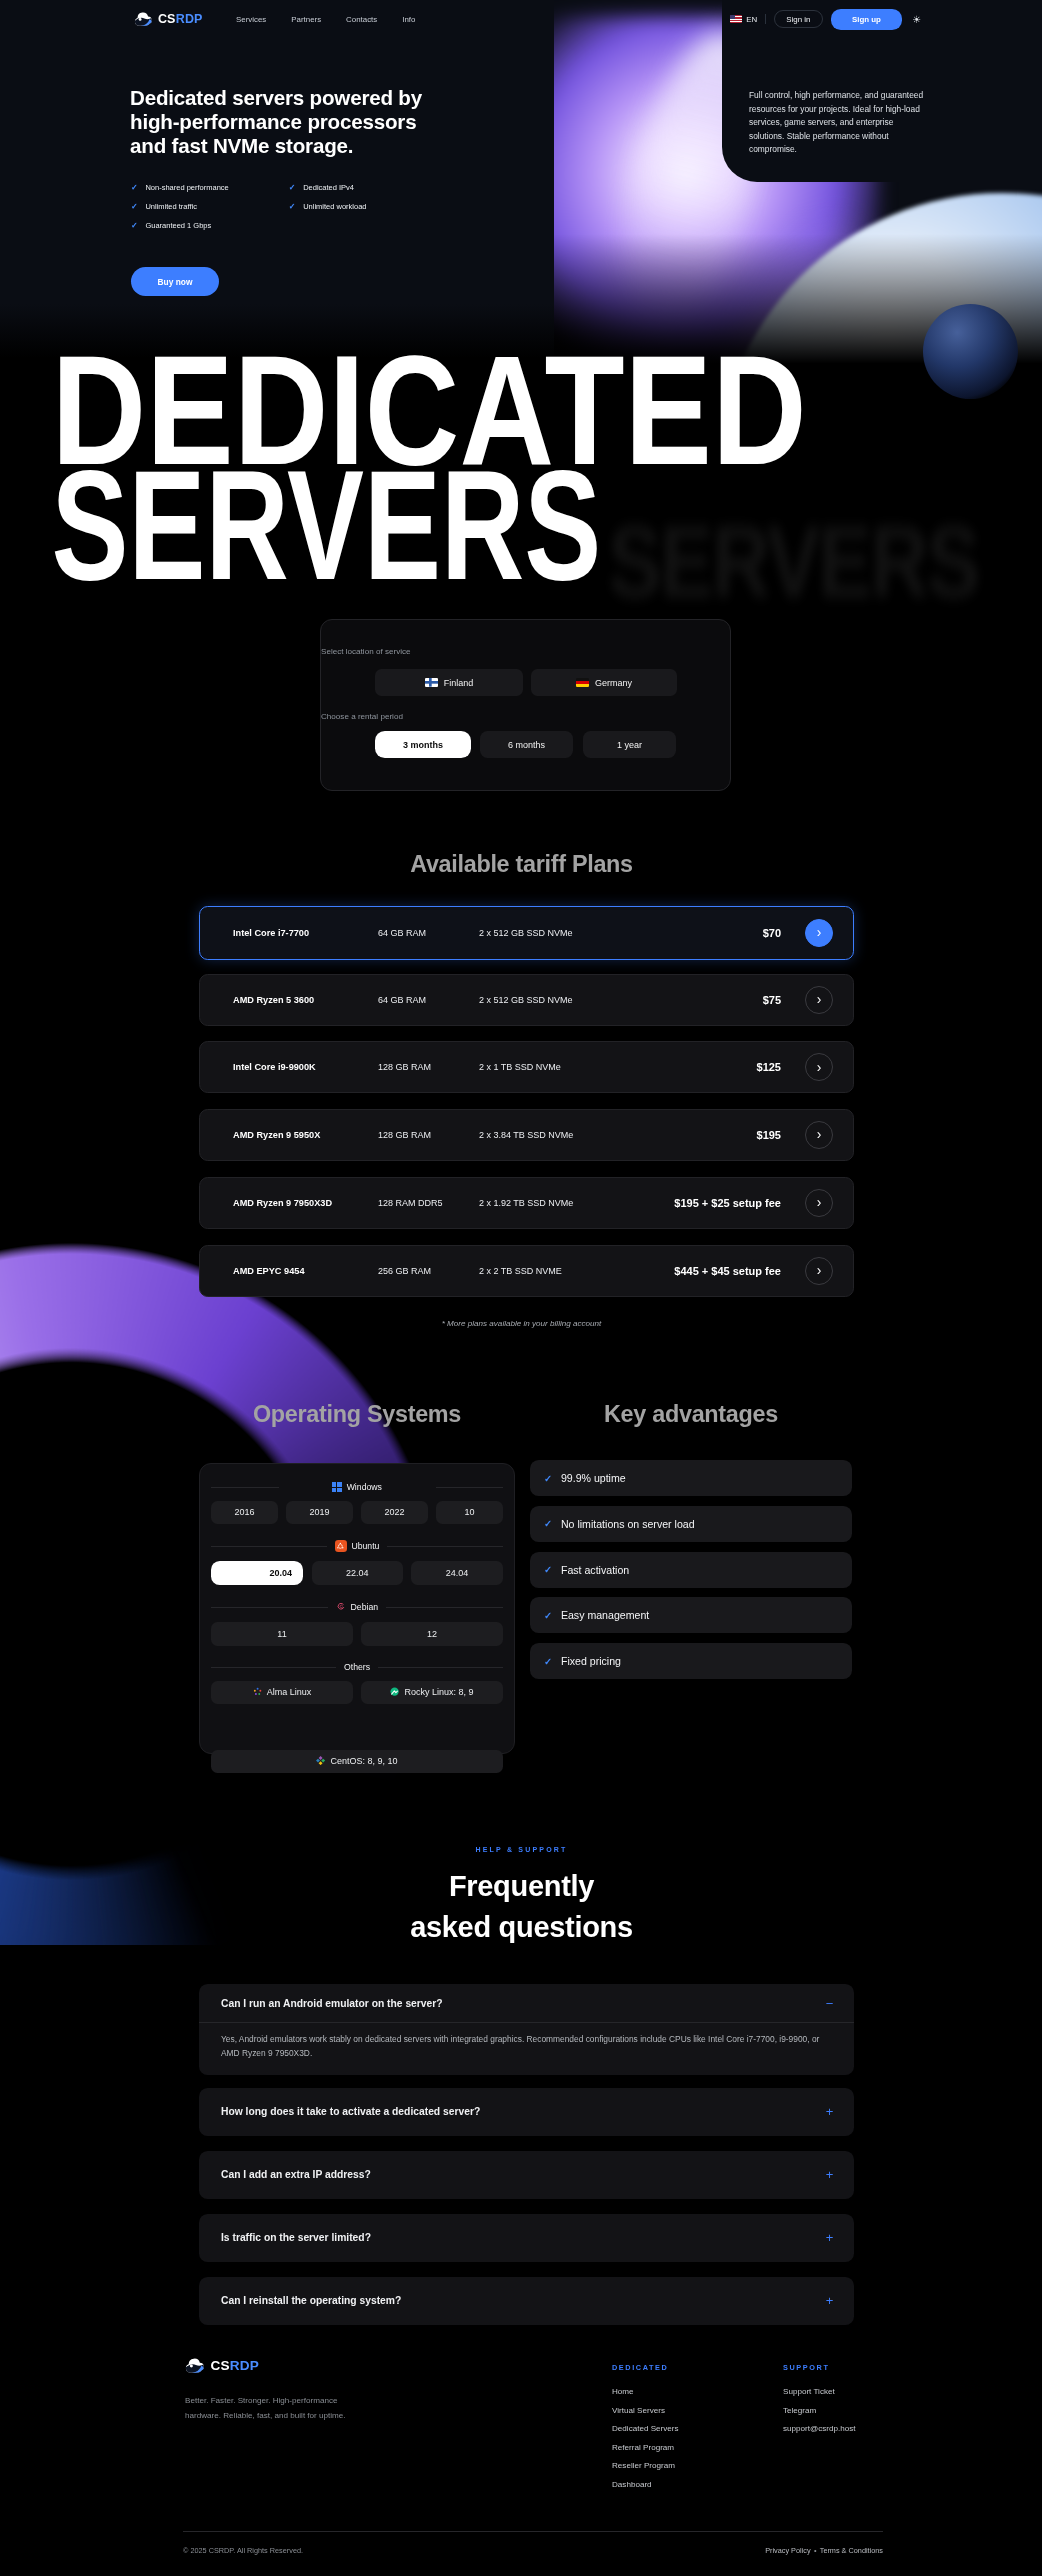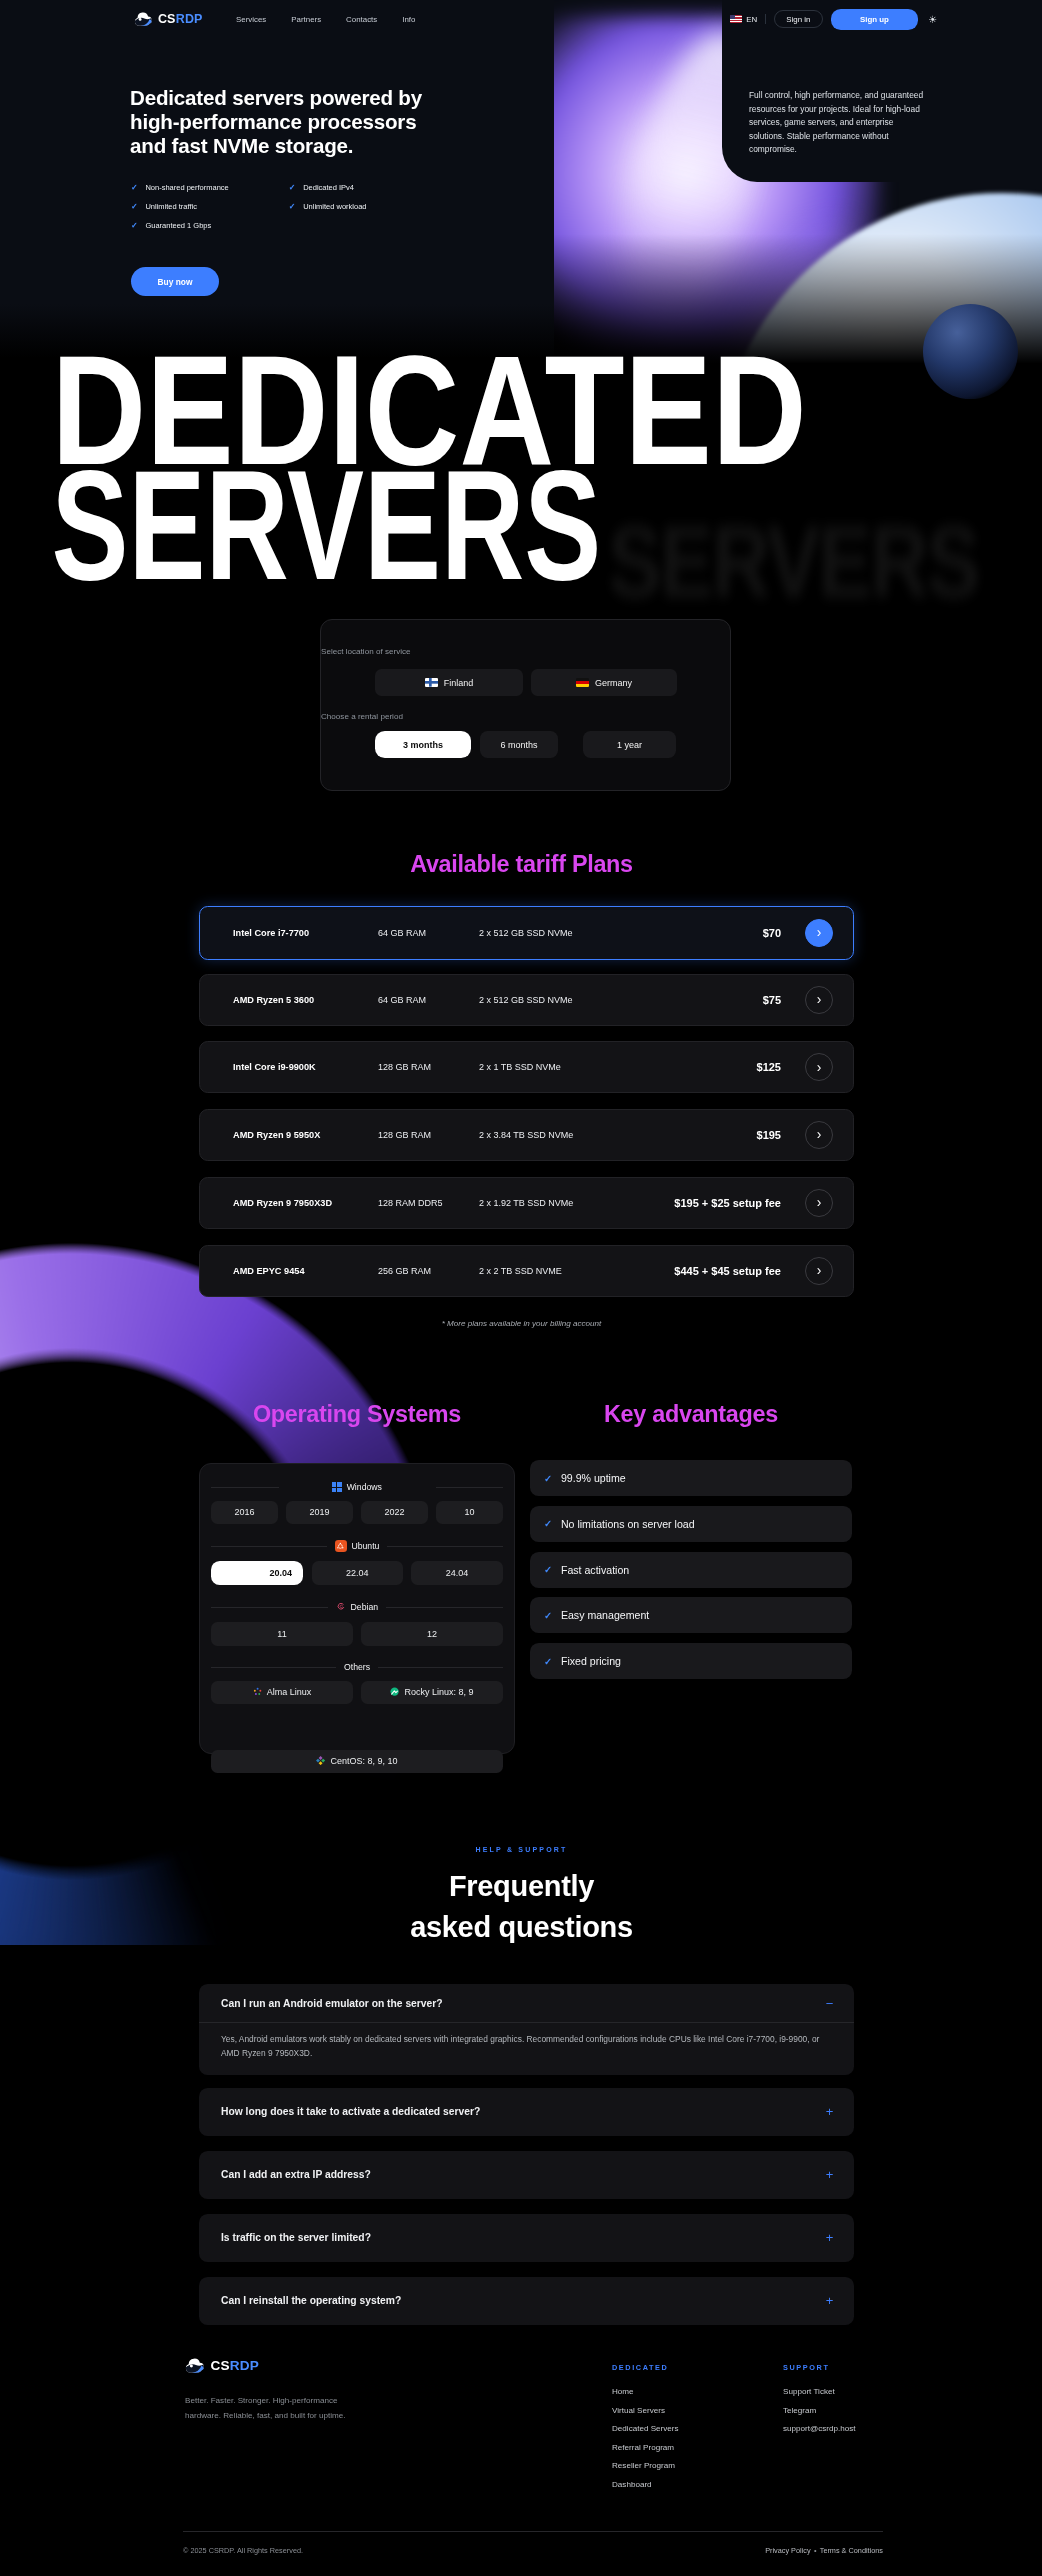--- a/index.html
+++ b/index.html
@@ -55,7 +55,7 @@
   .nav-sep { width:0.5px; height:9.8px; background:#2a313c; }
   .btn-signin { height:18.5px; padding:0 11.4px; border-radius:9.2px; border:0.5px solid #2c323c; background:transparent;
       color:#f0f2f5; font-size:7.9px; font-family:inherit; cursor:pointer; }
-  .btn-signup { height:21px; padding:0 29px; border-radius:9.8px; border:none; background:#3d7eff;
+  .btn-signup { height:21px; padding:0 21px; border-radius:9.8px; border:none; background:#3d7eff;
       color:#fff; font-size:7.9px; font-weight:600; font-family:inherit; cursor:pointer; }
   .theme-toggle { font-size:9.8px; color:#e3e7ec; cursor:pointer; margin-left:2.2px; }
 

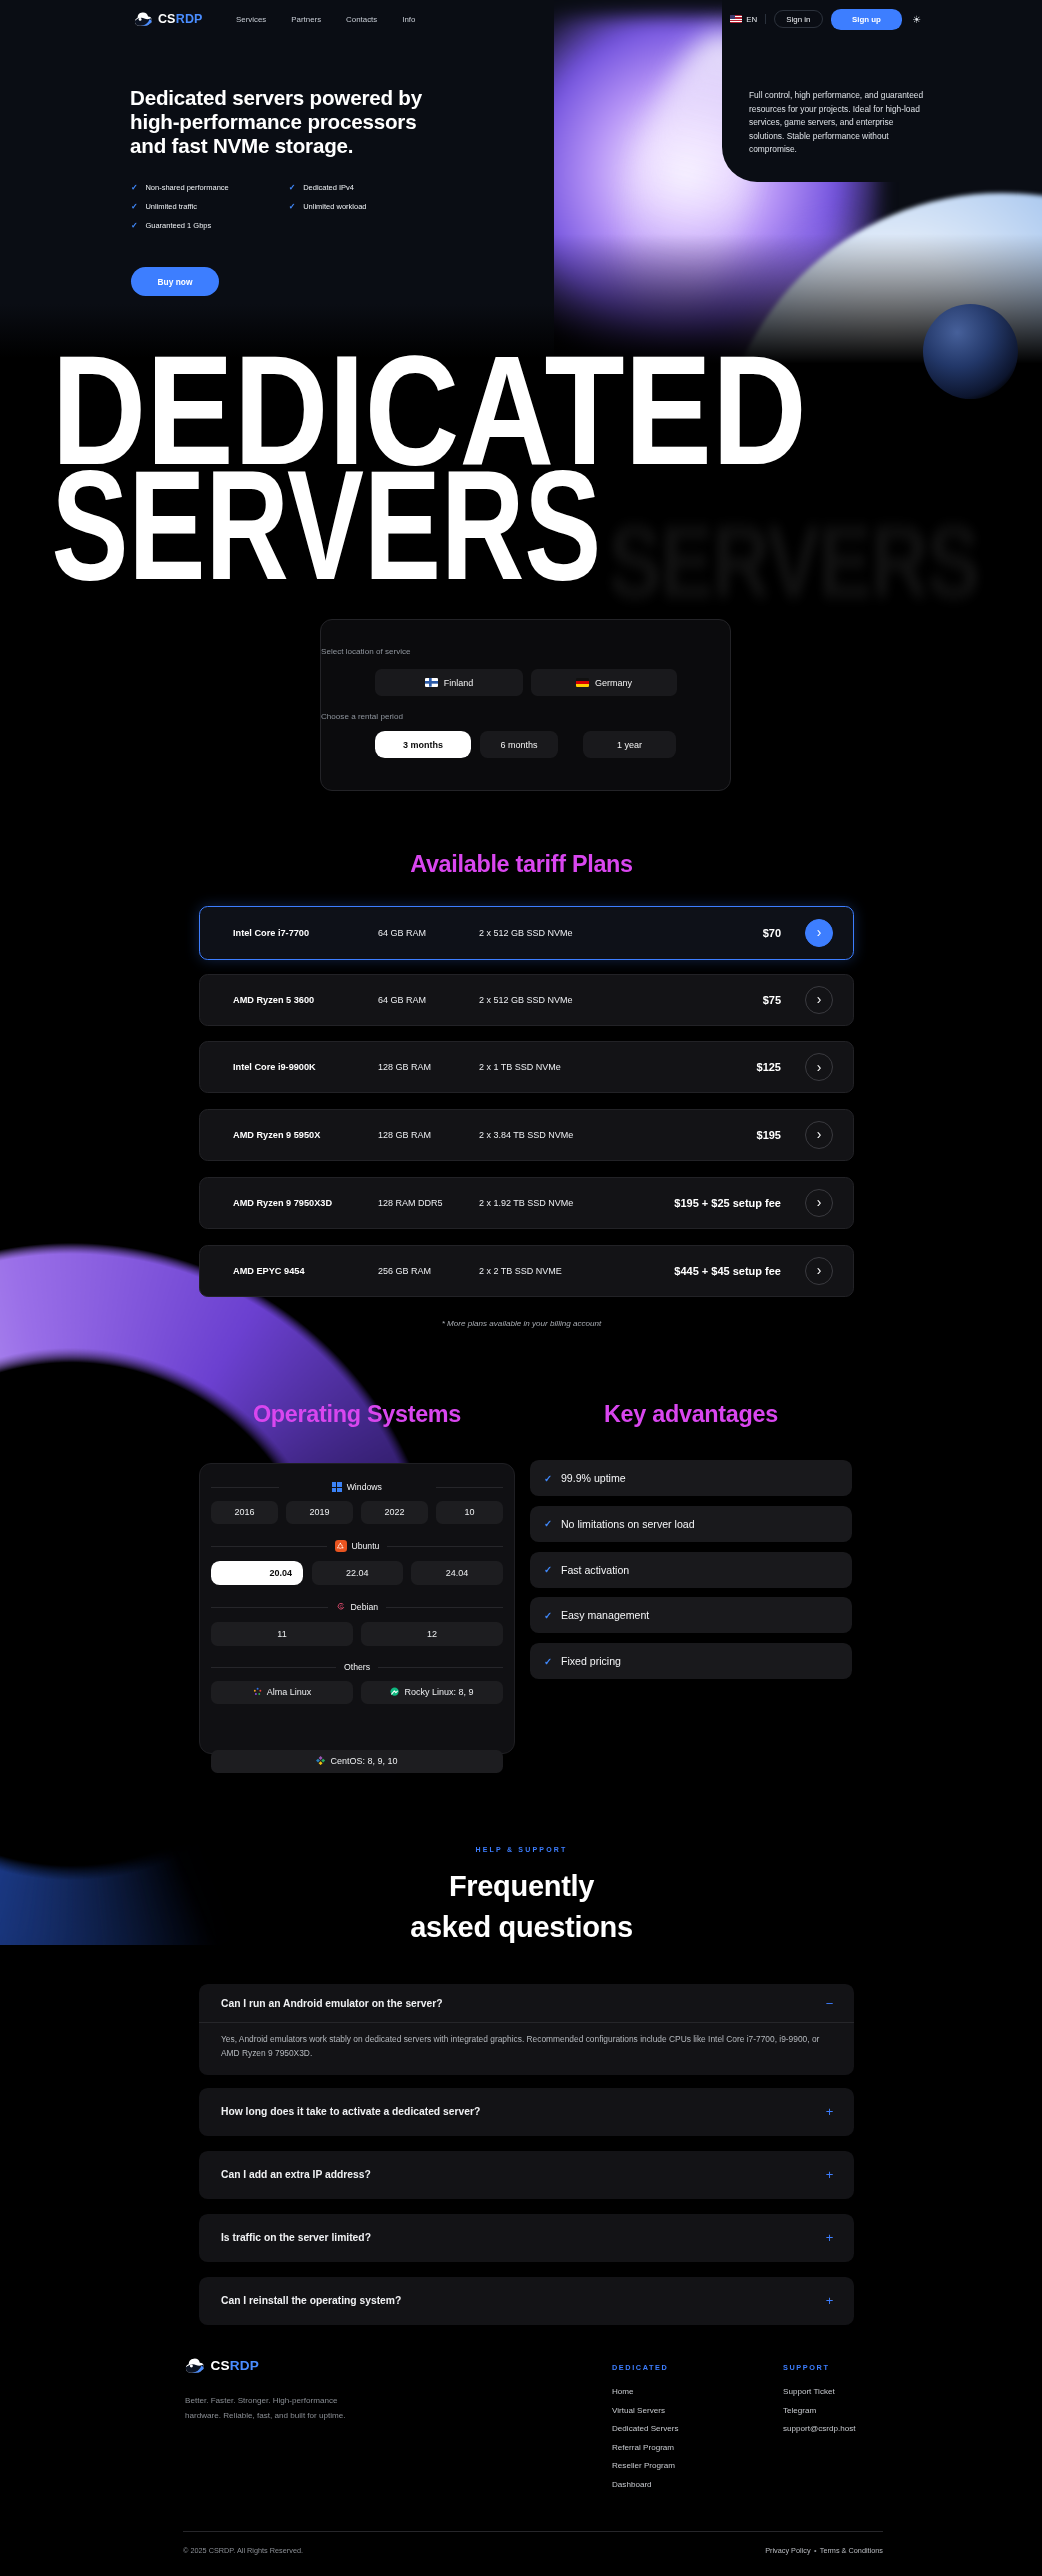--- a/index.html
+++ b/index.html
@@ -91,7 +91,7 @@
   .per-btn { position:absolute; top:111px; height:27px; border:none; border-radius:7.6px; background:#19191c; color:#f2f2f2;
       font-size:9px; font-family:inherit; cursor:pointer; }
   .per-3m { left:54px; width:96px; background:#fff; color:#0a0a0a; font-weight:700; border-radius:9.8px; }
-  .per-6m { left:159px; width:78px; }
+  .per-6m { left:159px; width:93px; }
   .per-1y { left:262px; width:93px; }
 
   

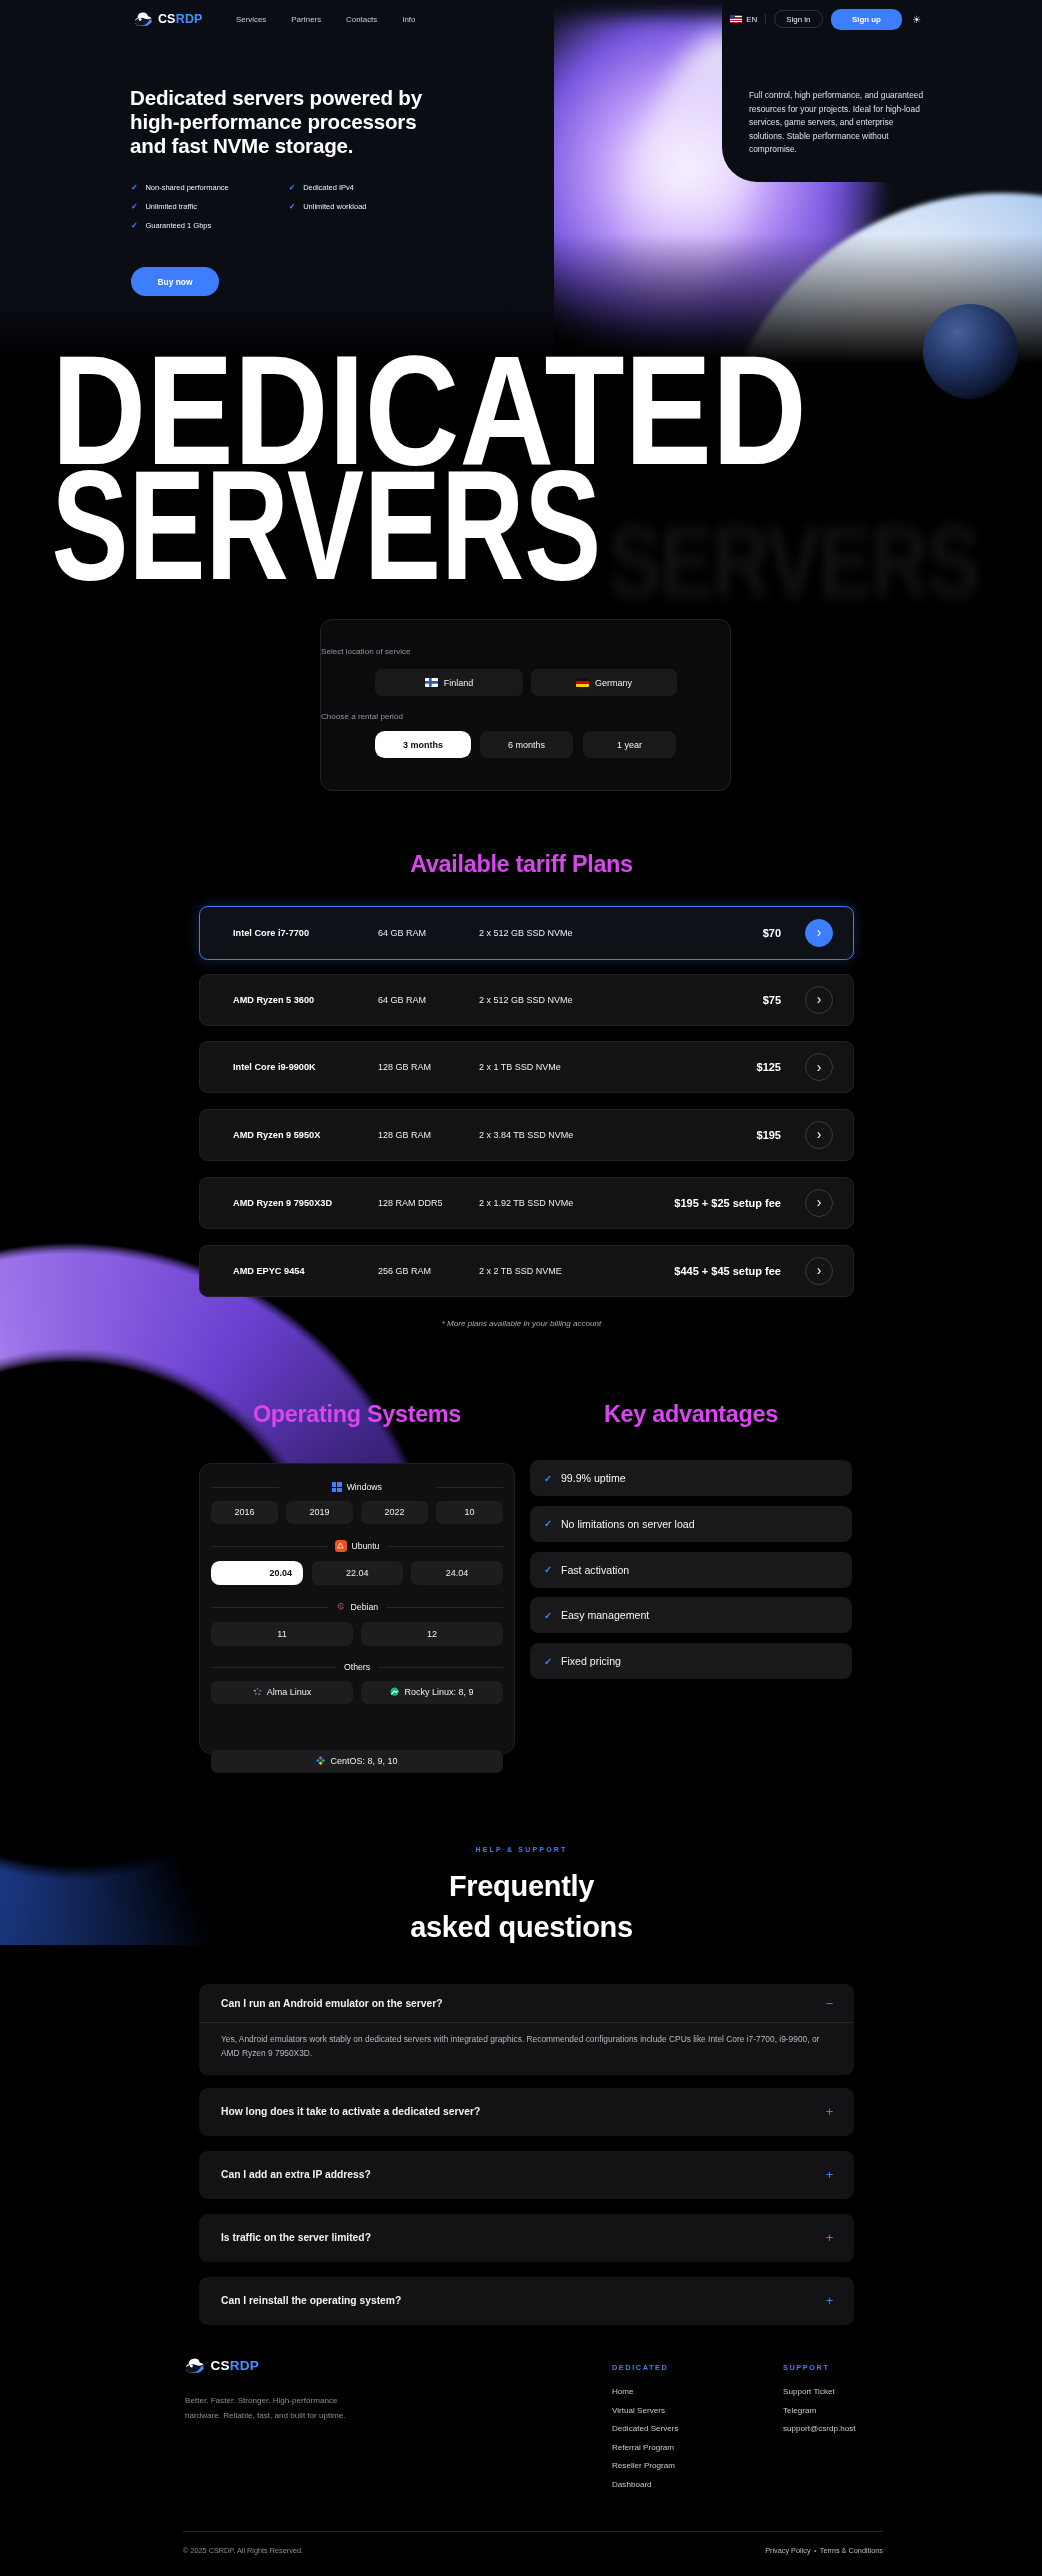--- a/index.html
+++ b/index.html
@@ -95,7 +95,7 @@
   .per-1y { left:262px; width:93px; }
 
   
-  .sec-title { position:absolute; z-index:3; font-size:23.4px; font-weight:700; letter-spacing:-0.3px; color:#d946ef; }
+  .sec-title { position:absolute; z-index:3; font-size:23.4px; font-weight:700; letter-spacing:-0.3px; color:#a3a3a3; }
   .plans-title { left:0; top:851px; width:1043px; text-align:center; }
   .plans { position:absolute; left:199px; top:906px; width:655px; z-index:3; }
   .plan-row { position:relative; height:52px; margin-bottom:15.8px; background:#131316; border:0.5px solid #222226; border-radius:8.7px; cursor:pointer; }

